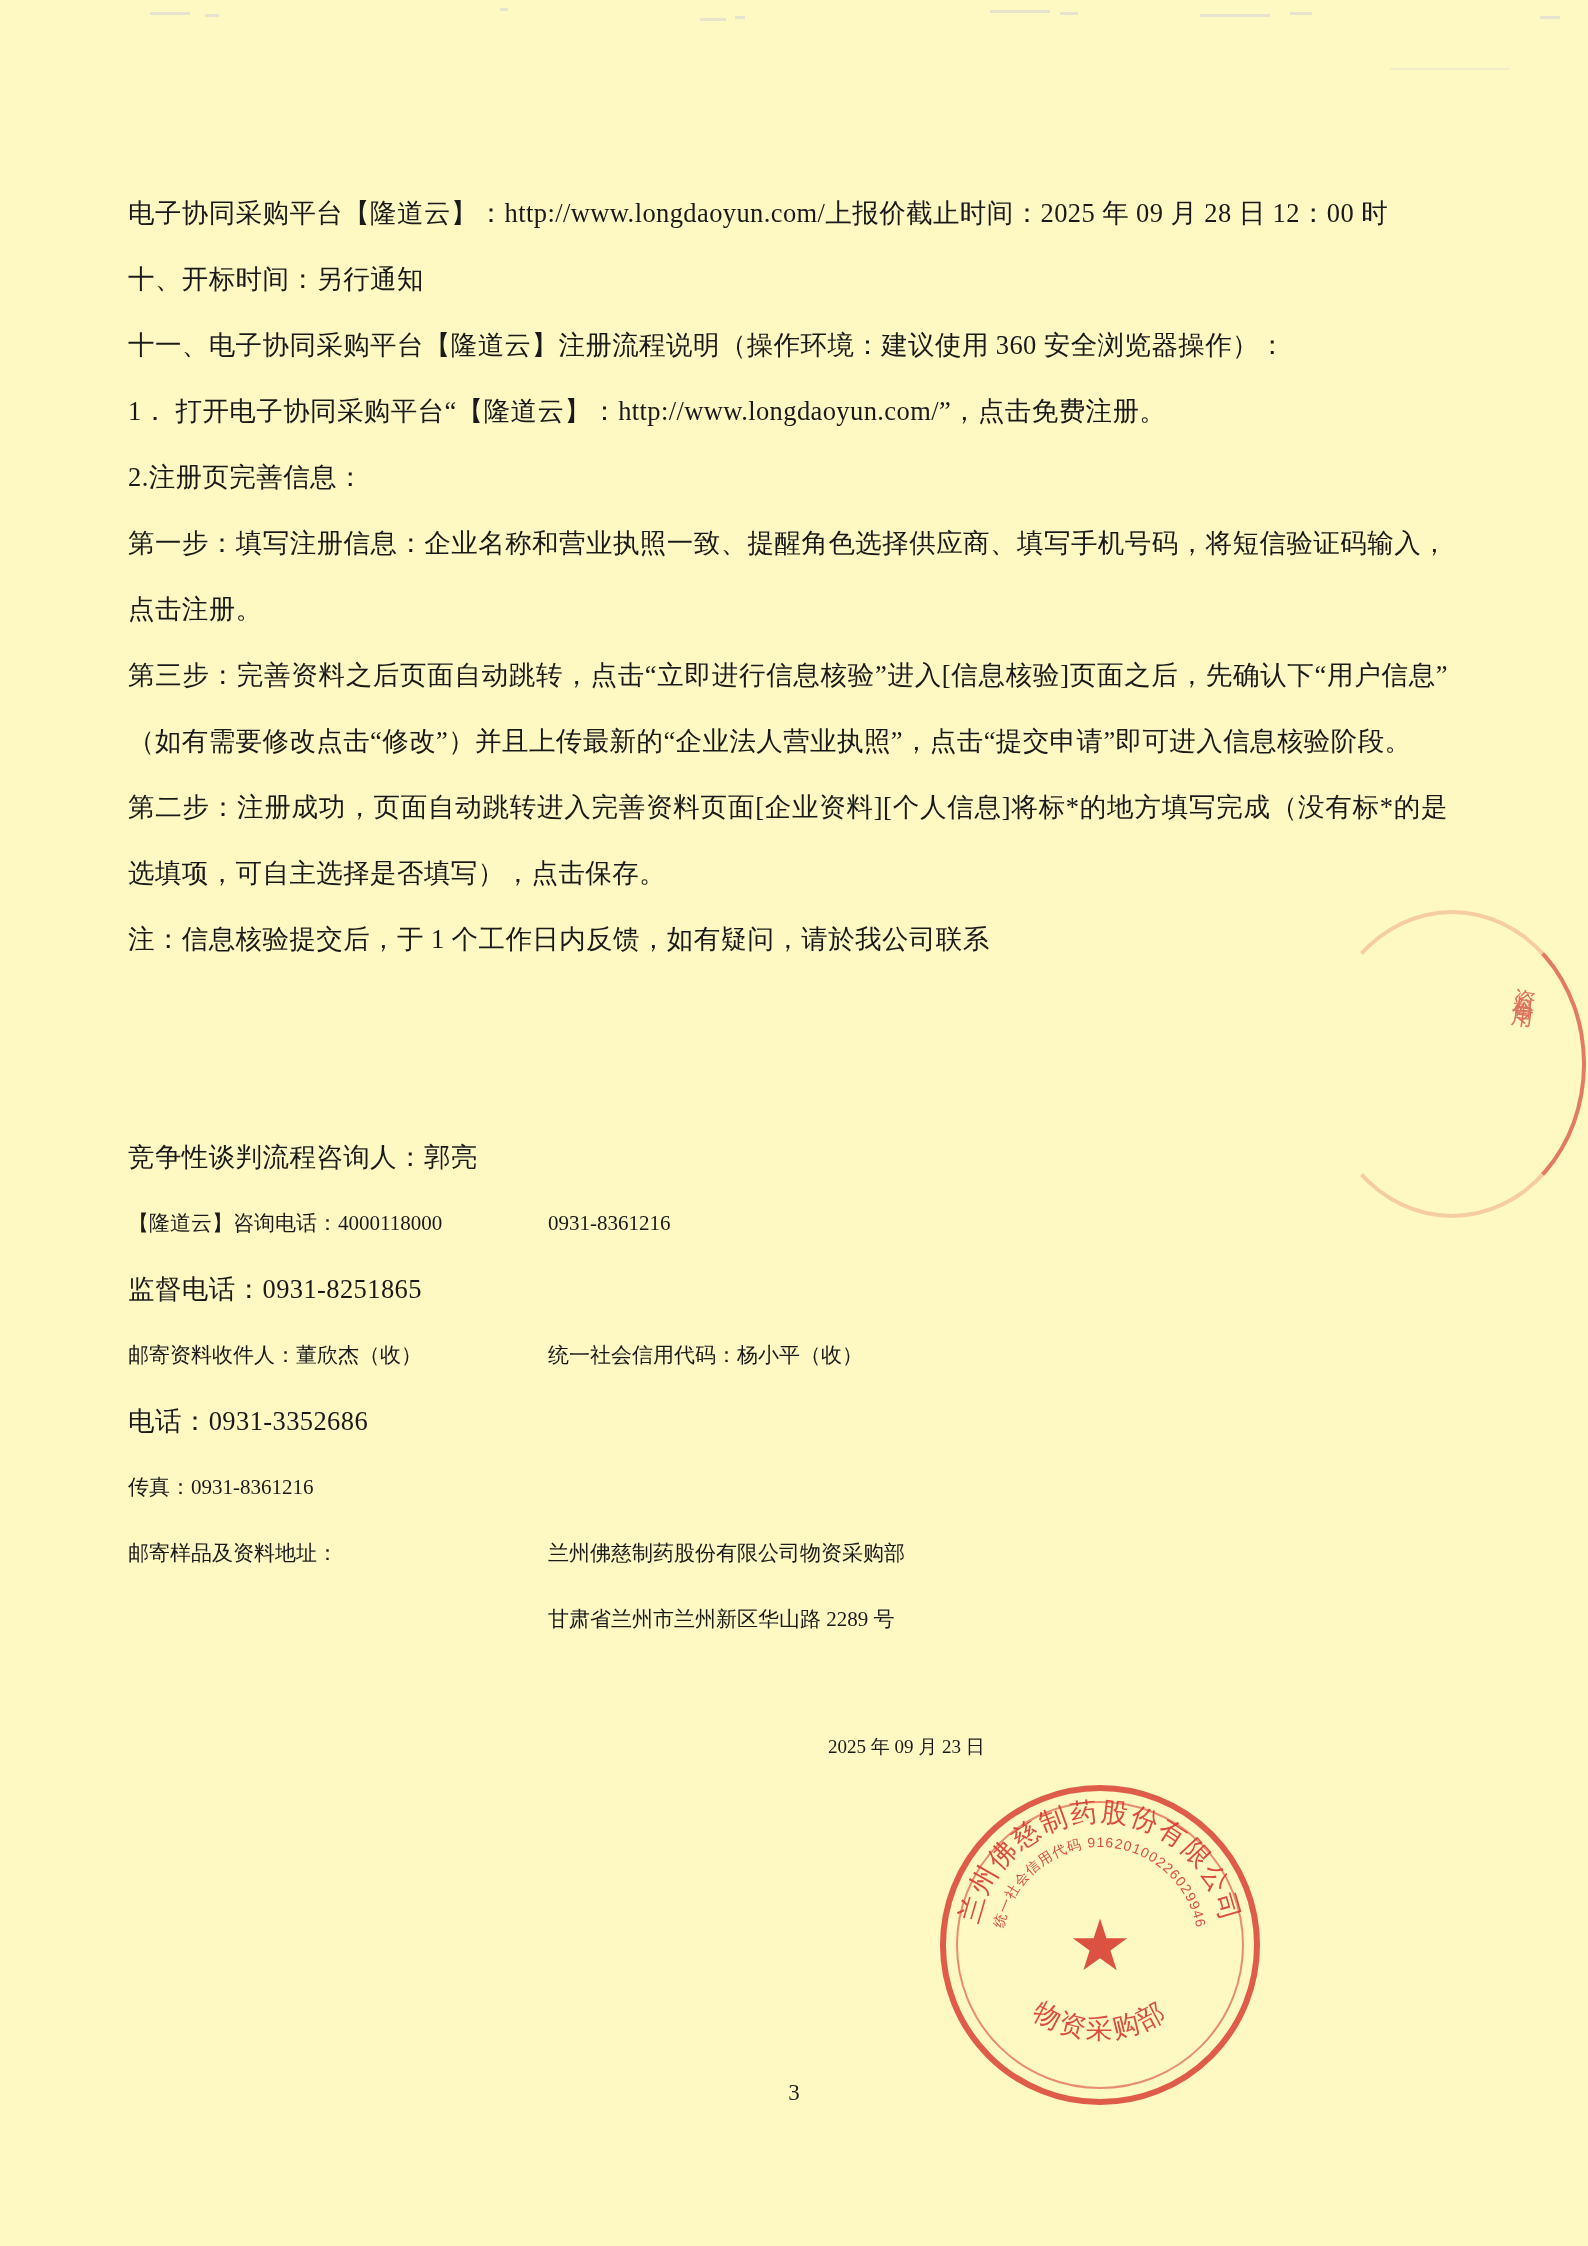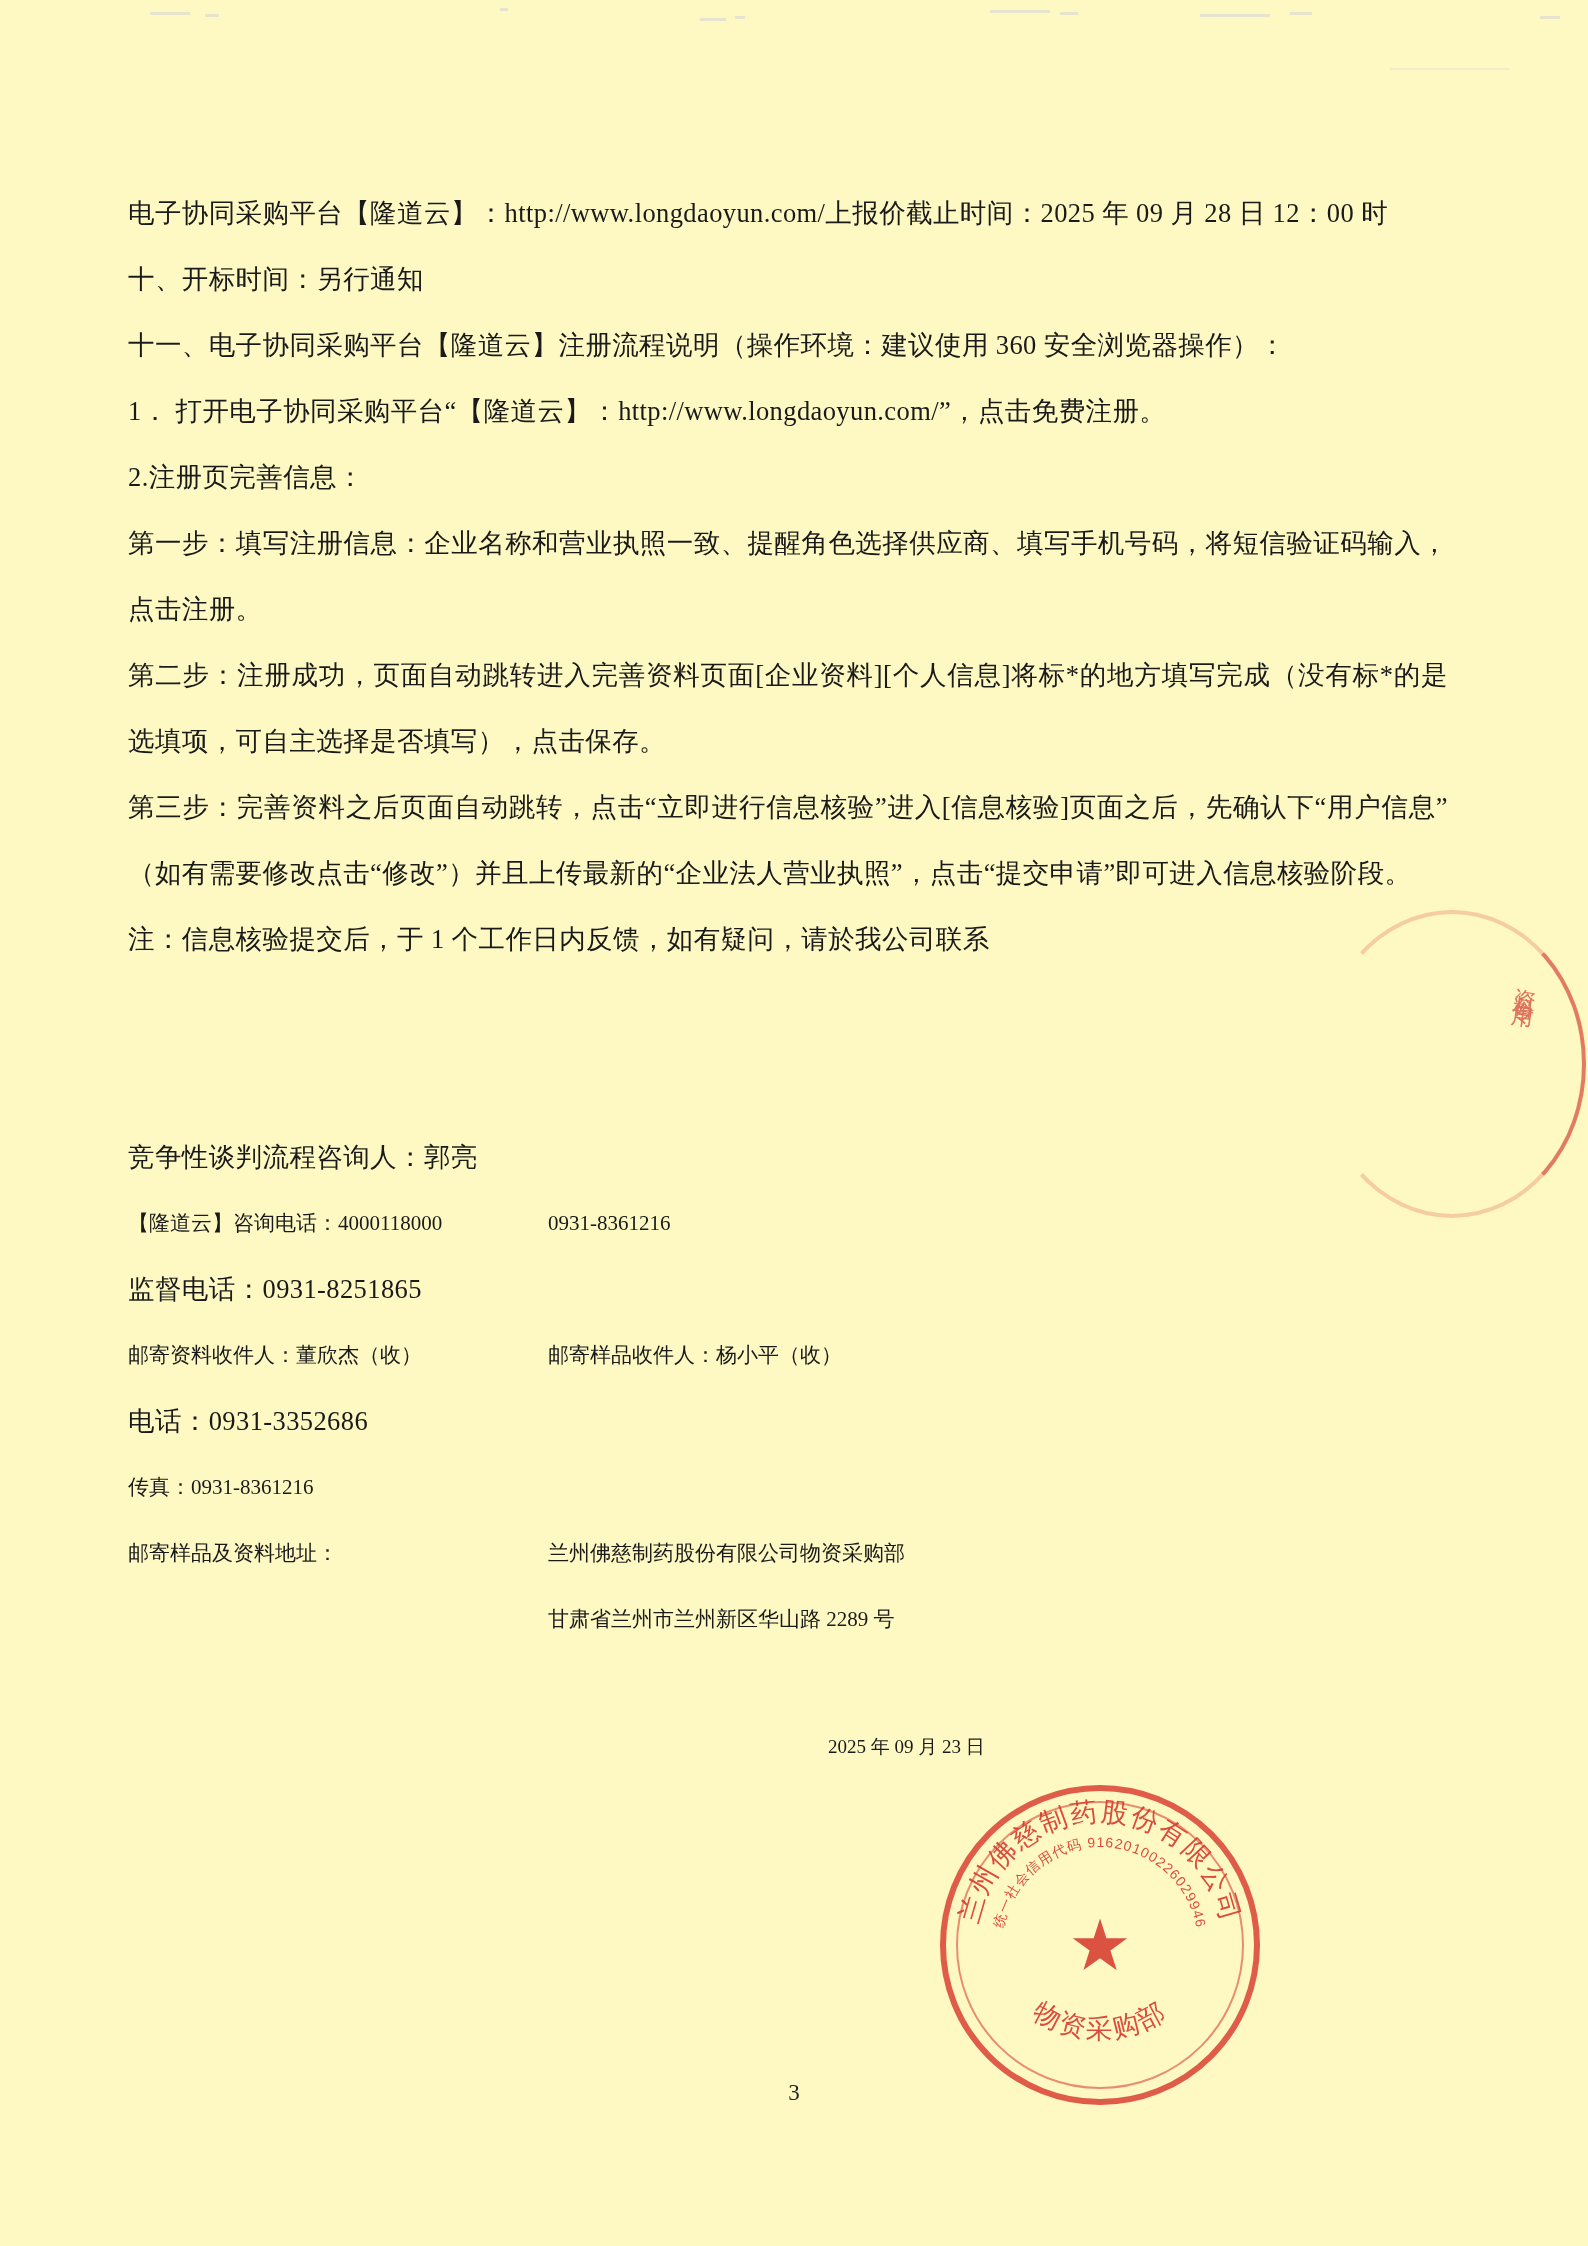--- a/index.html
+++ b/index.html
@@ -194,8 +194,8 @@
     <p>1． 打开电子协同采购平台“【隆道云】：http://www.longdaoyun.com/”，点击免费注册。</p>
     <p>2.注册页完善信息：</p>
     <p>第一步：填写注册信息：企业名称和营业执照一致、提醒角色选择供应商、填写手机号码，将短信验证码输入，点击注册。</p>
+    <p>第三步：完善资料之后页面自动跳转，点击“立即进行信息核验”进入[信息核验]页面之后，先确认下“用户信息”（如有需要修改点击“修改”）并且上传最新的“企业法人营业执照”，点击“提交申请”即可进入信息核验阶段。</p>
     <p>第二步：注册成功，页面自动跳转进入完善资料页面[企业资料][个人信息]将标*的地方填写完成（没有标*的是选填项，可自主选择是否填写），点击保存。</p>
-    <p>第三步：完善资料之后页面自动跳转，点击“立即进行信息核验”进入[信息核验]页面之后，先确认下“用户信息”（如有需要修改点击“修改”）并且上传最新的“企业法人营业执照”，点击“提交申请”即可进入信息核验阶段。</p>
     <p>注：信息核验提交后，于 1 个工作日内反馈，如有疑问，请於我公司联系</p>
 
     <div class="blank-line"></div>

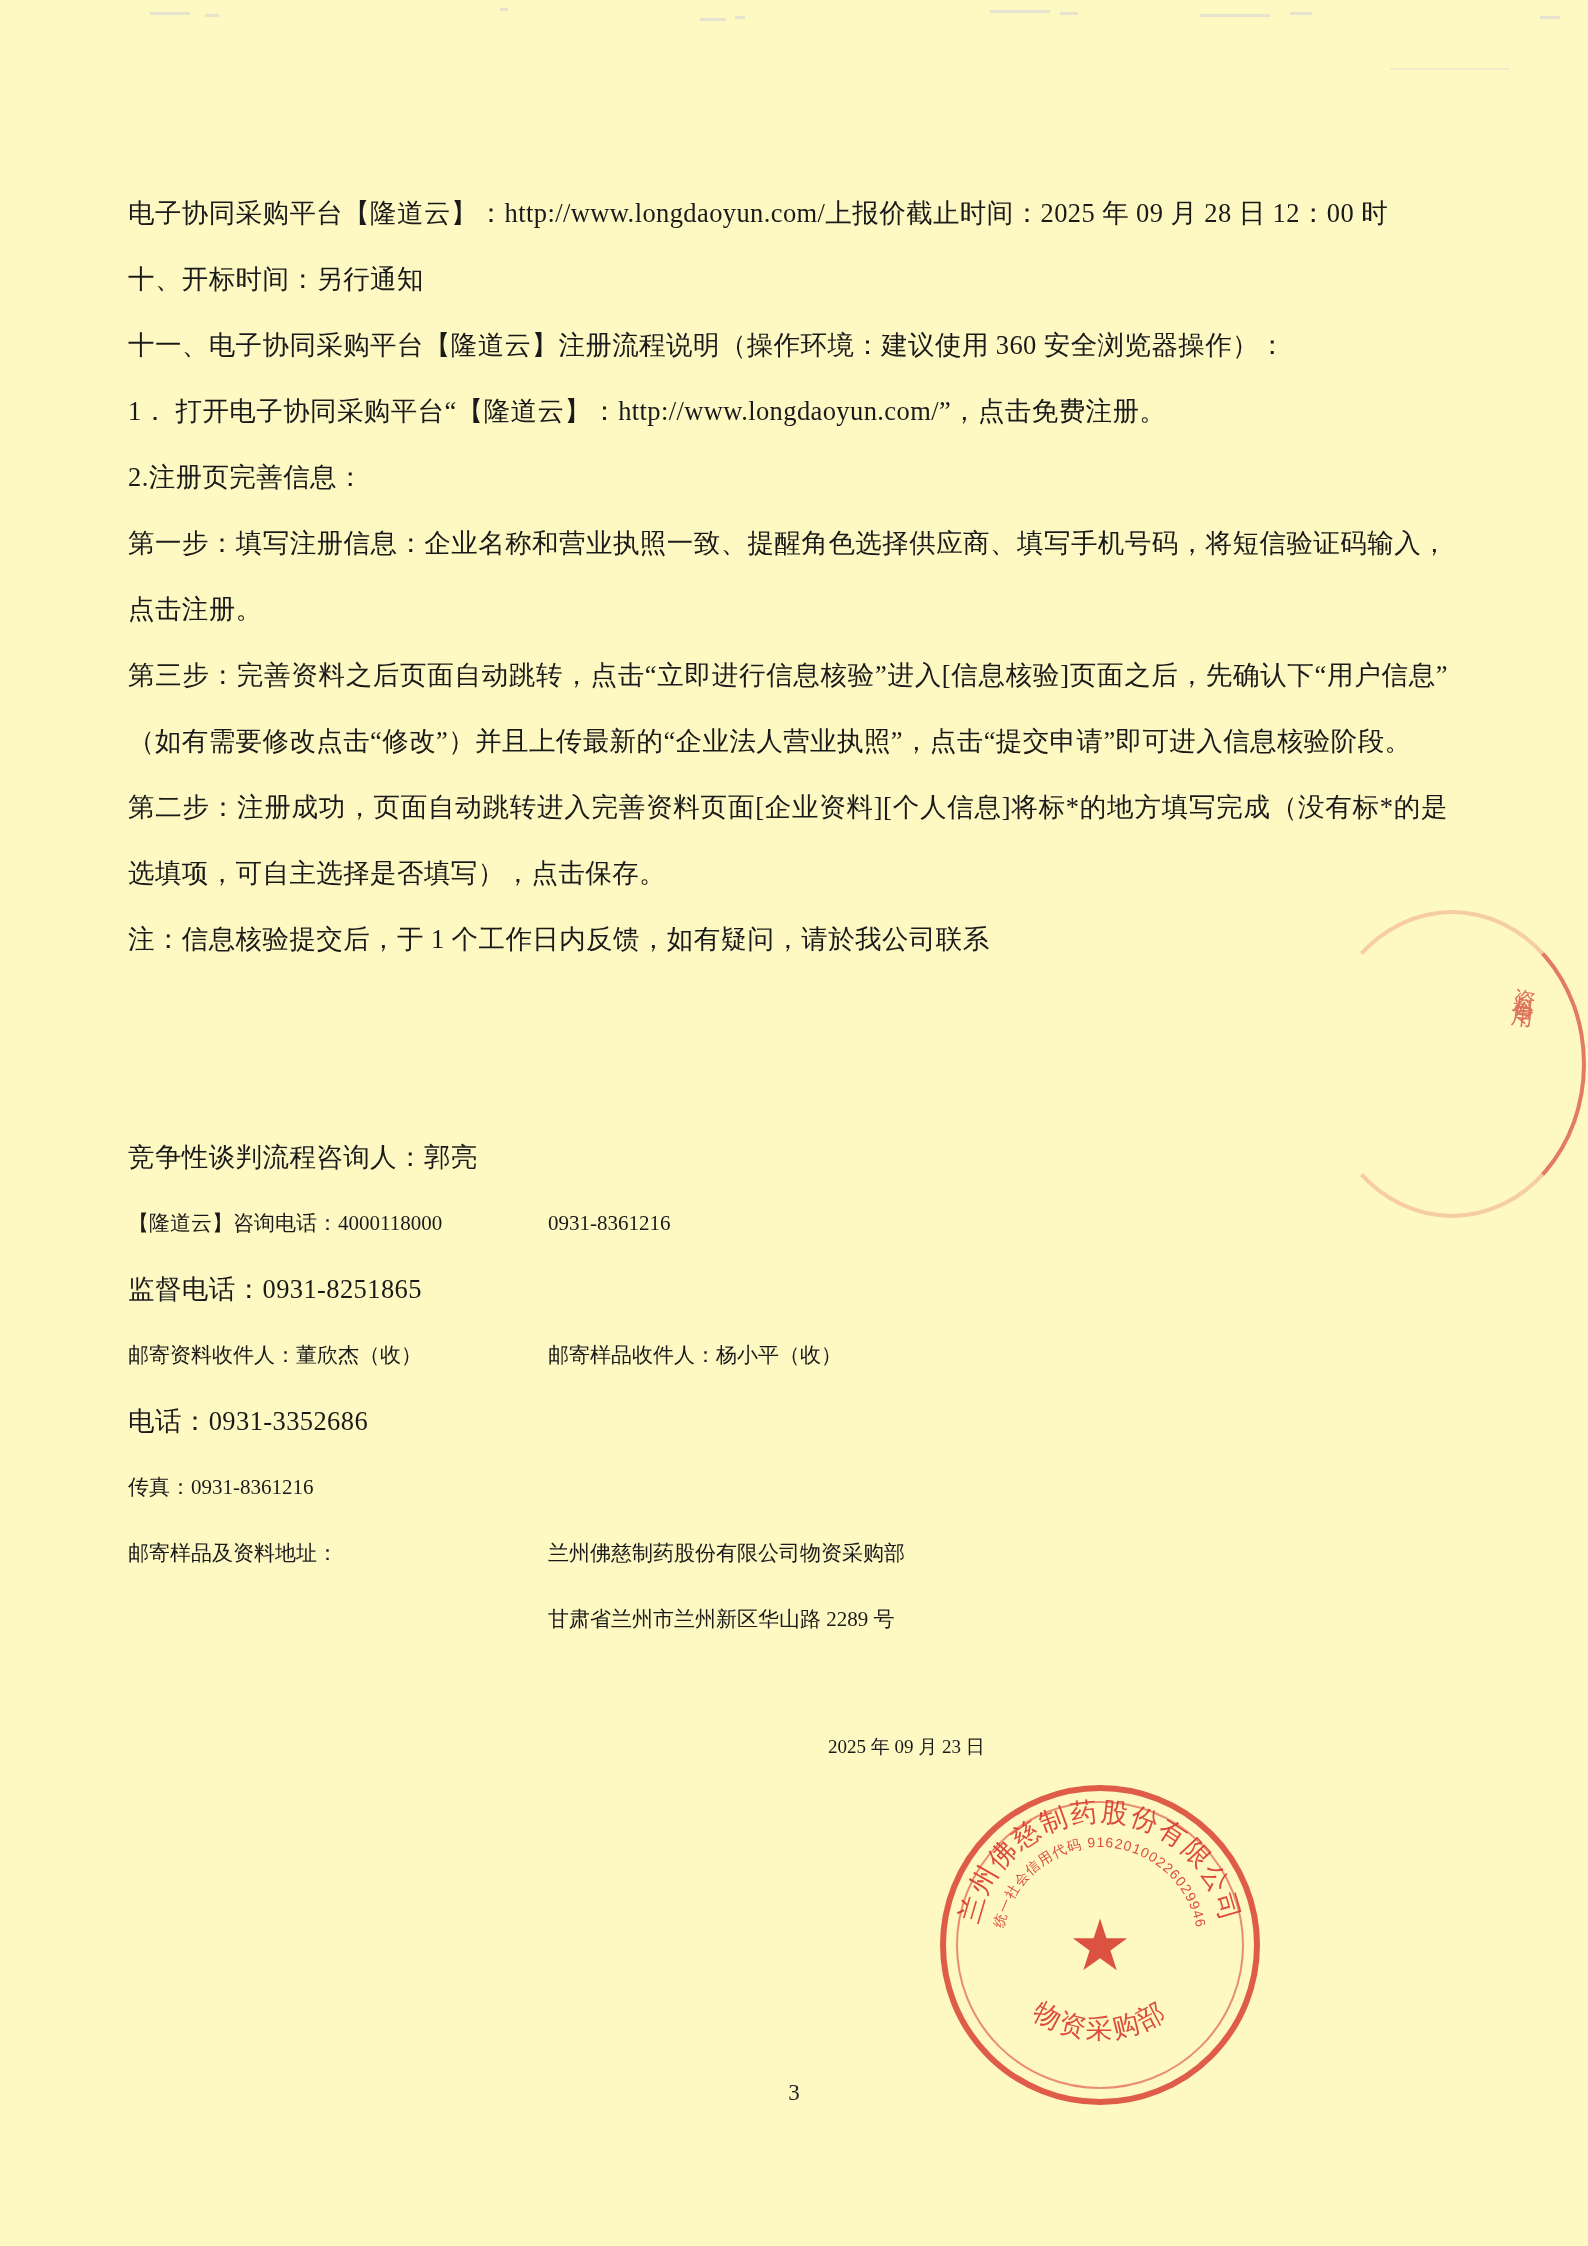--- a/index.html
+++ b/index.html
@@ -212,7 +212,7 @@
 
     <div class="row">
       <div class="c1">邮寄资料收件人：董欣杰（收）</div>
-      <div class="c2">邮寄样品收件人：杨小平（收）</div>
+      <div class="c2">统一社会信用代码：杨小平（收）</div>
     </div>
 
     <p>电话：0931-3352686</p>

